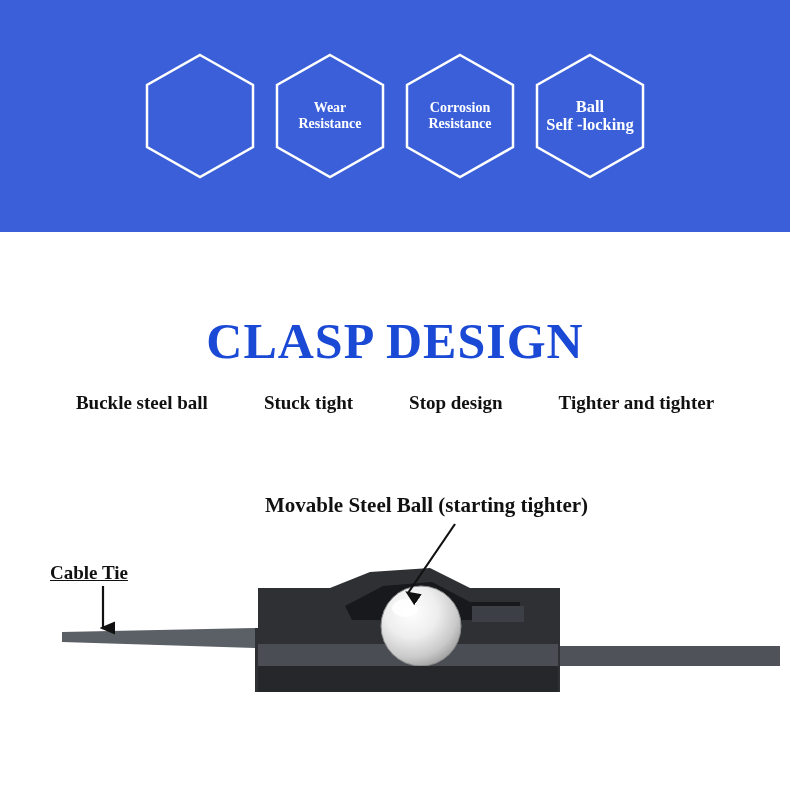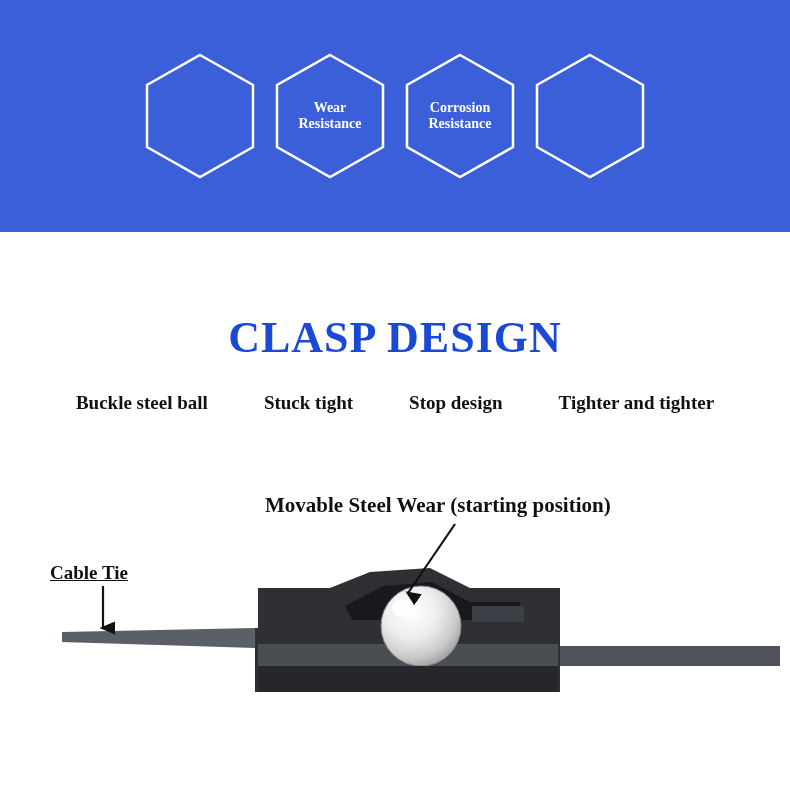--- a/index.html
+++ b/index.html
@@ -160,6 +160,8 @@
         <svg width="112" height="128" viewBox="0 0 112 128">
           <polygon points="56,3 109,33 109,95 56,125 3,95 3,33" fill="none" stroke="#ffffff" stroke-width="2.5"></polygon>
         </svg>
+        <div class="hex-label small">Ball
+Self -locking</div>
       </div>
 
 

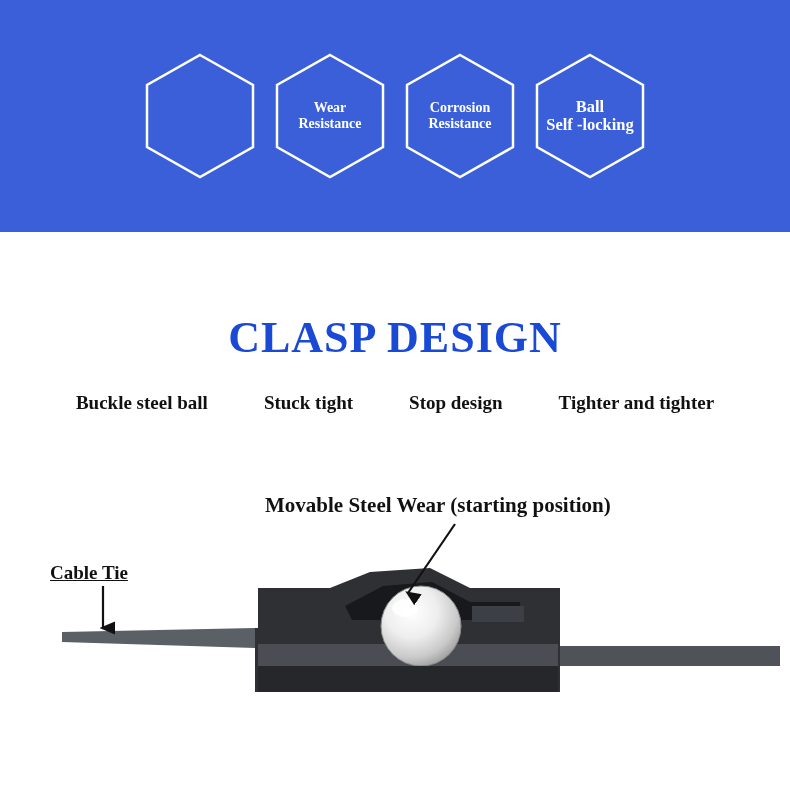--- a/index.html
+++ b/index.html
@@ -81,7 +81,7 @@
     color: #1a49d6;
     font-family: "Liberation Serif", serif;
     font-weight: bold;
-    font-size: 44px;
+    font-size: 50px;
     letter-spacing: 1px;
   }
   .subtitle-row {

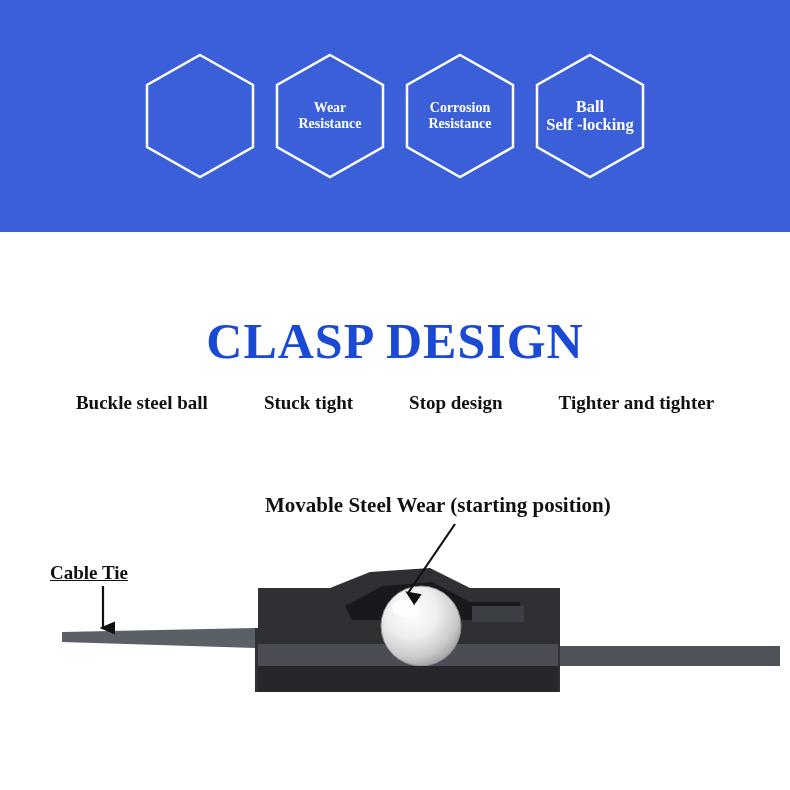--- a/index.html
+++ b/index.html
@@ -177,7 +177,7 @@
     <span>Tighter and tighter</span>
   </div>
 
-  <div class="callout callout-ball">Movable Steel Wear (starting position)</div>
+  <div class="callout callout-ball">Movable Steel Ball (starting tighter)</div>
   <div class="callout callout-tie">Cable Tie</div>
 
   <div class="illustration">

